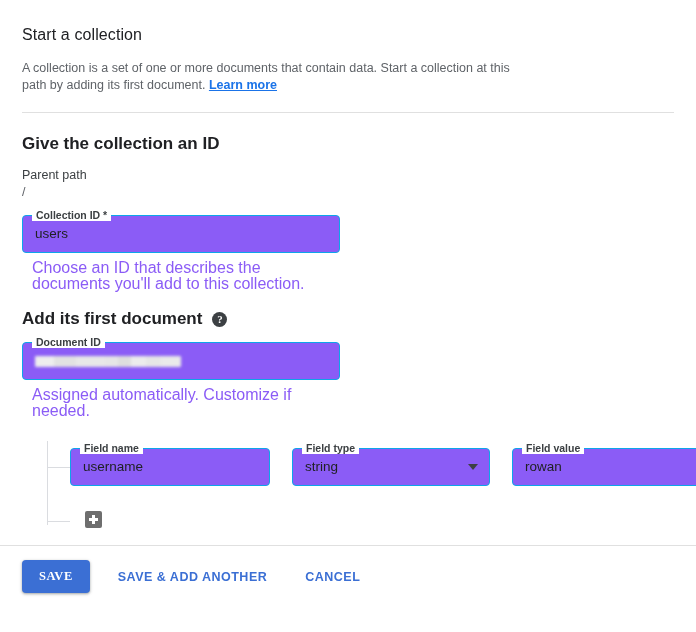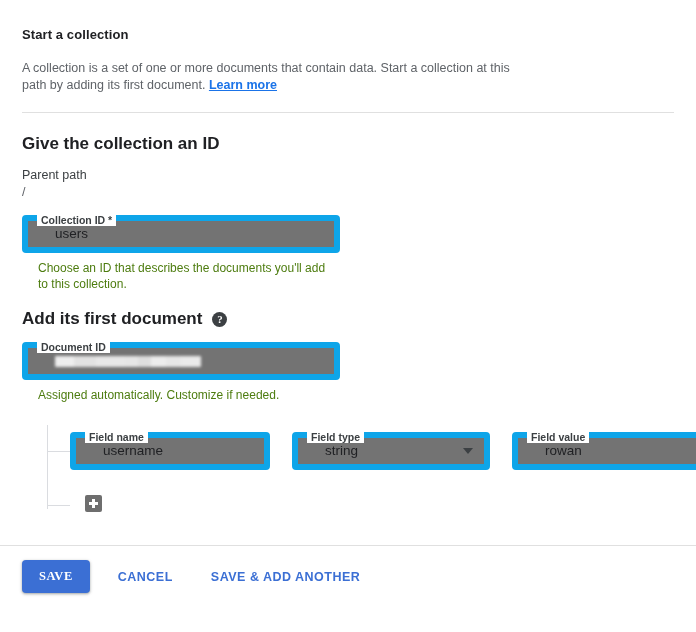--- a/index.html
+++ b/index.html
@@ -15,7 +15,7 @@
   
   .intro { padding: 22px 22px 0 22px; }
   .intro-title {
-    font-size: 13px; font-weight: 700; color: #202124;
+    font-size: 16px; font-weight: 400; color: #202124;
     letter-spacing: .1px; line-height: 26px; margin: 0 0 12px 0;
   }
   .intro-desc {

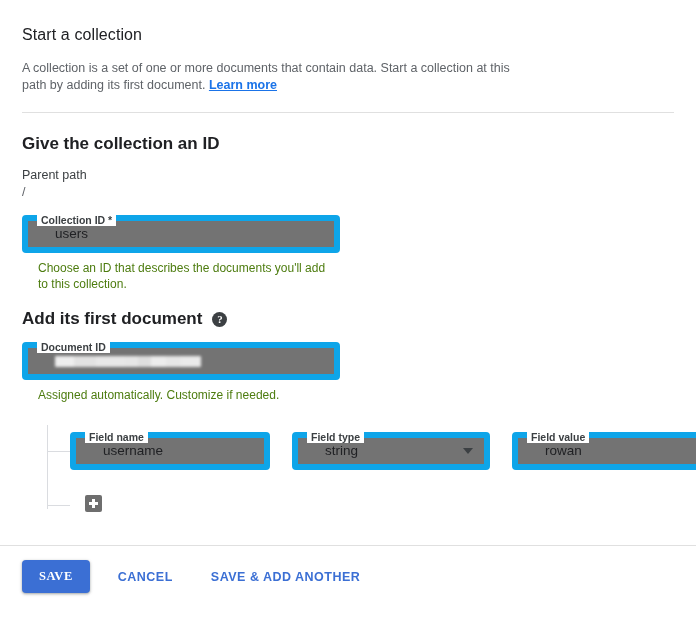--- a/index.html
+++ b/index.html
@@ -48,12 +48,12 @@
   
   .field {
     position: relative;
-    border: 6px solid #0ea5e9;
+    border: 1px solid #0ea5e9;
     border-radius: 4px;
     height: 38px;
-    background: #737373;
+    background: #8b5cf6;
     display: flex; align-items: center;
-    padding: 0 27px;
+    padding: 0 12px;
   }
   .field-label {
     position: absolute; top: -7px; left: 9px;

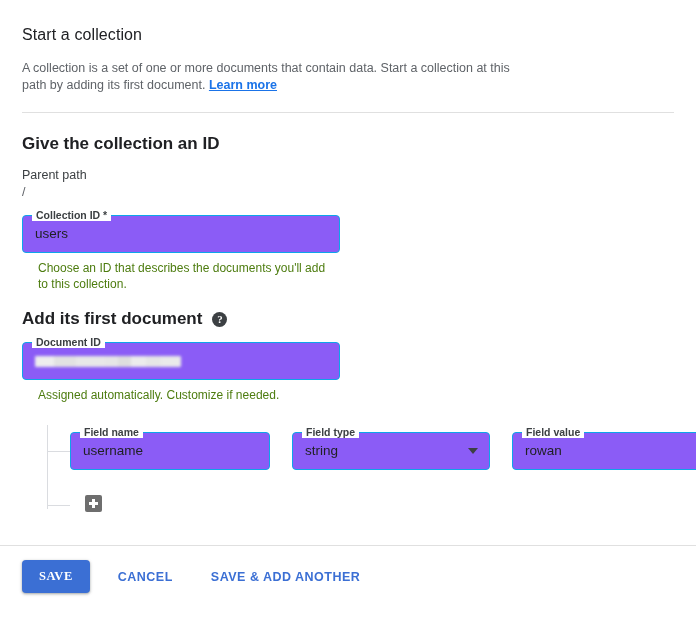--- a/index.html
+++ b/index.html
@@ -67,8 +67,8 @@
     width: 100%; font-family: Liberation Sans, sans-serif; padding: 0;
   }
   .field-hint {
-    font-size: 12px; color: #4d7c0f; line-height: 16px;
-    margin: 7px 0 0 16px; max-width: 300px;
+    font-size: 16px; color: #8b5cf6; line-height: 16px;
+    margin: 7px 0 0 10px; max-width: 300px;
   }
 
   .collection-id-field { width: 318px; margin-top: 8px; }

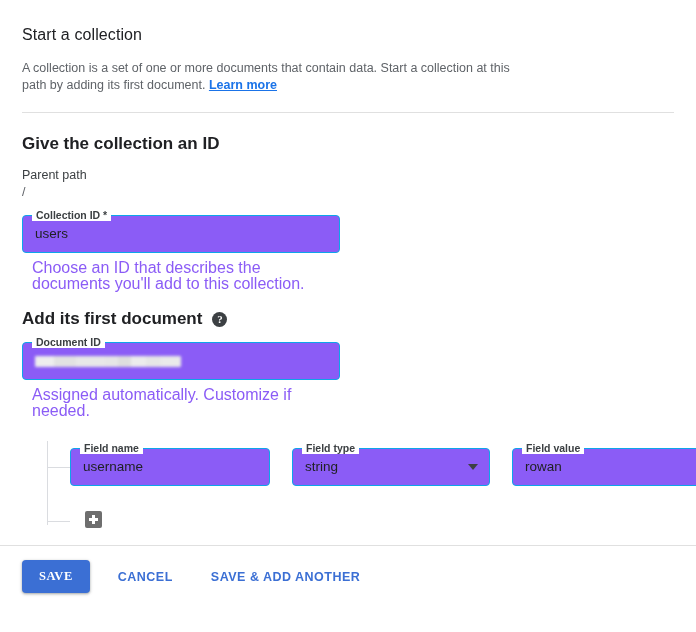--- a/index.html
+++ b/index.html
@@ -224,8 +224,8 @@
   <div class="footer-divider"></div>
   <div class="footer">
     <button class="btn-save">SAVE</button>
+    <button class="btn-text">SAVE &amp; ADD ANOTHER</button>
     <button class="btn-text">CANCEL</button>
-    <button class="btn-text">SAVE &amp; ADD ANOTHER</button>
   </div>
 
 </div>

